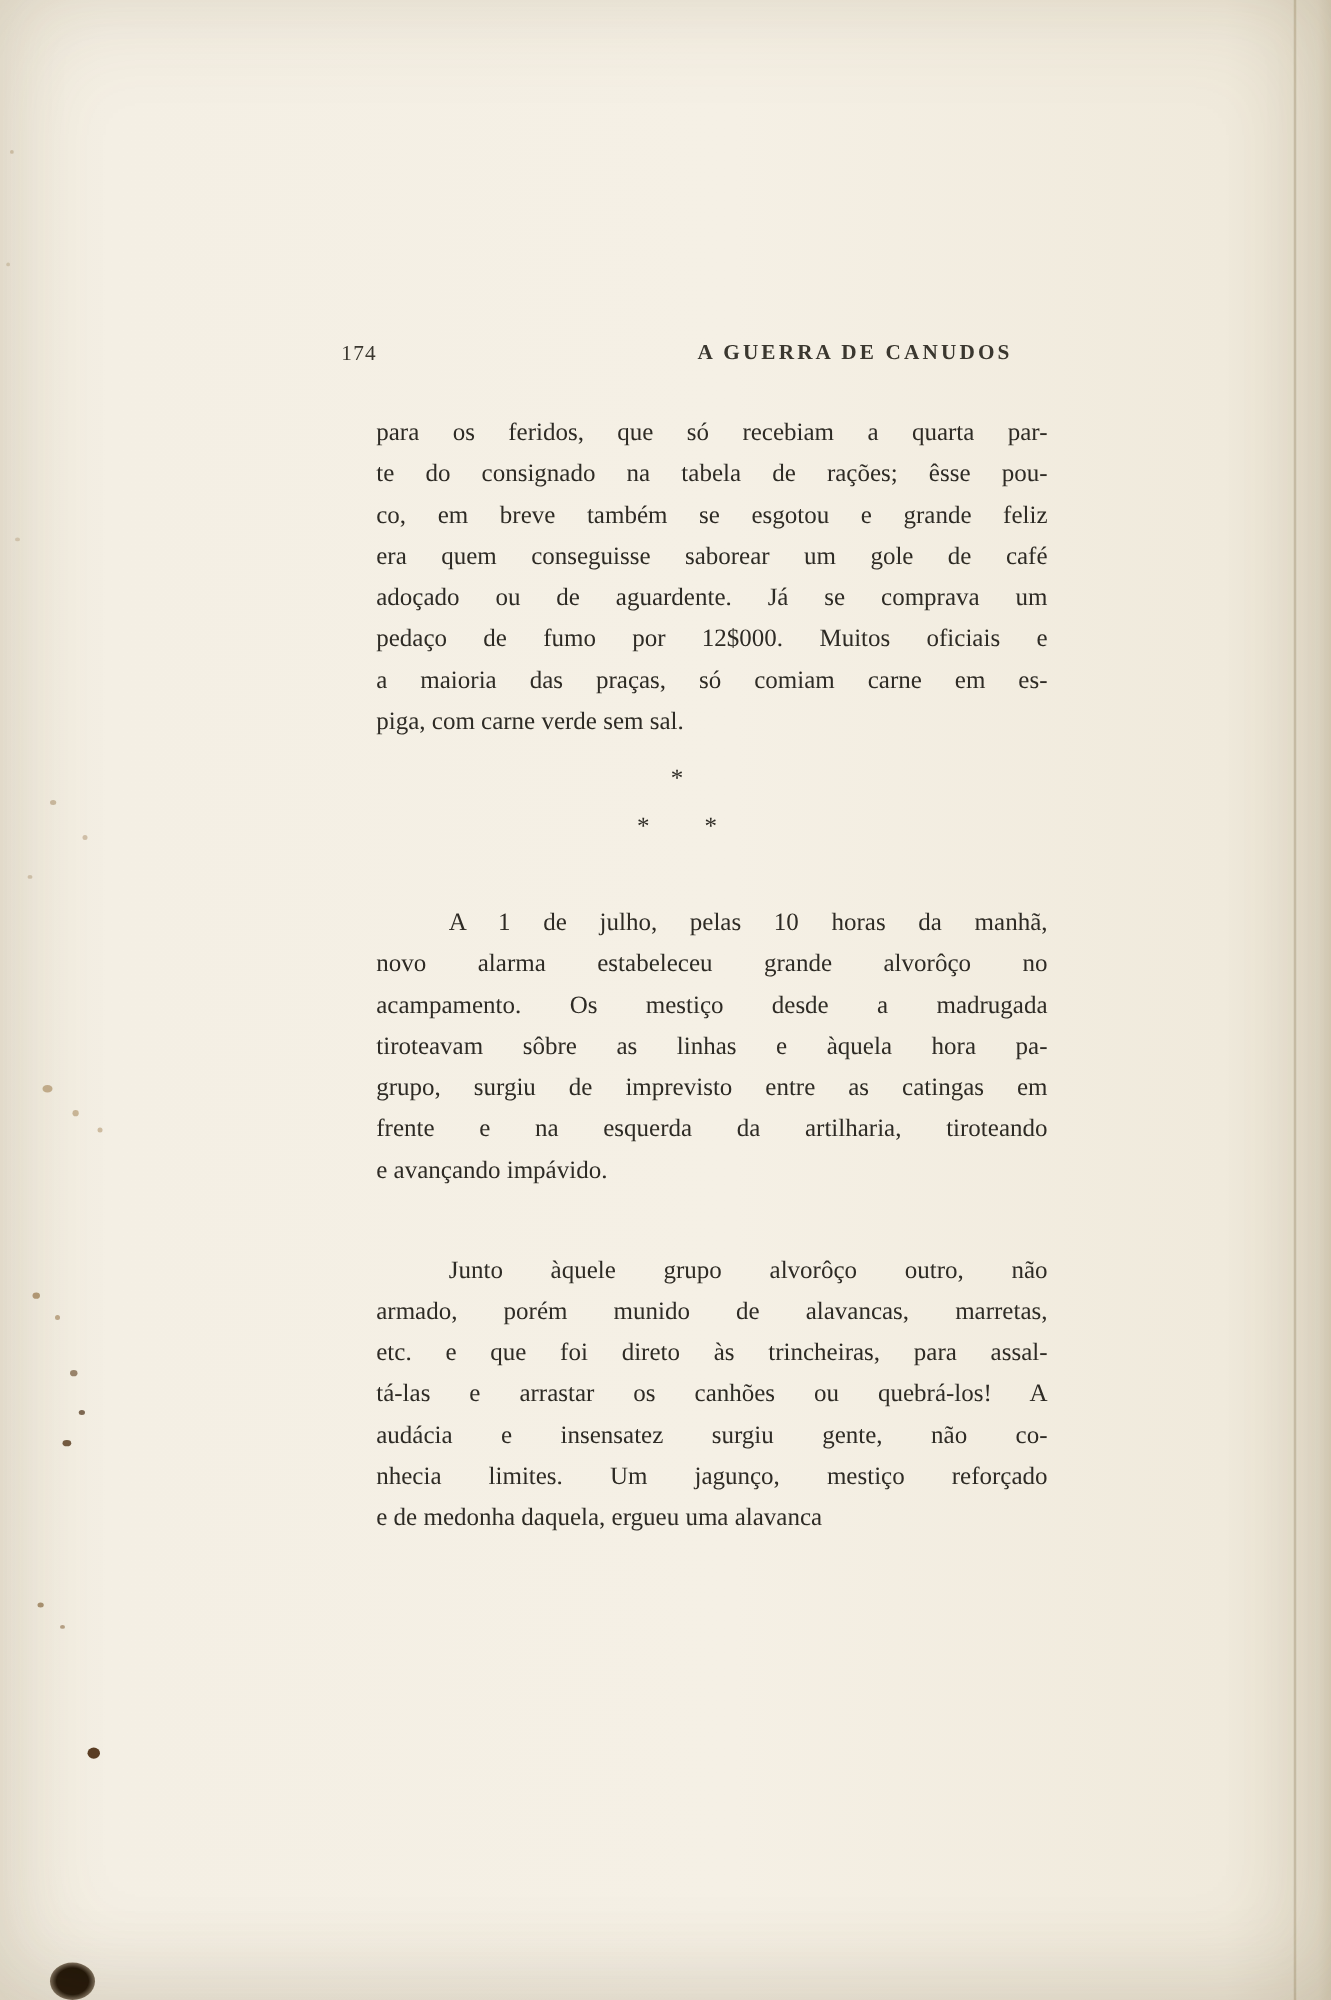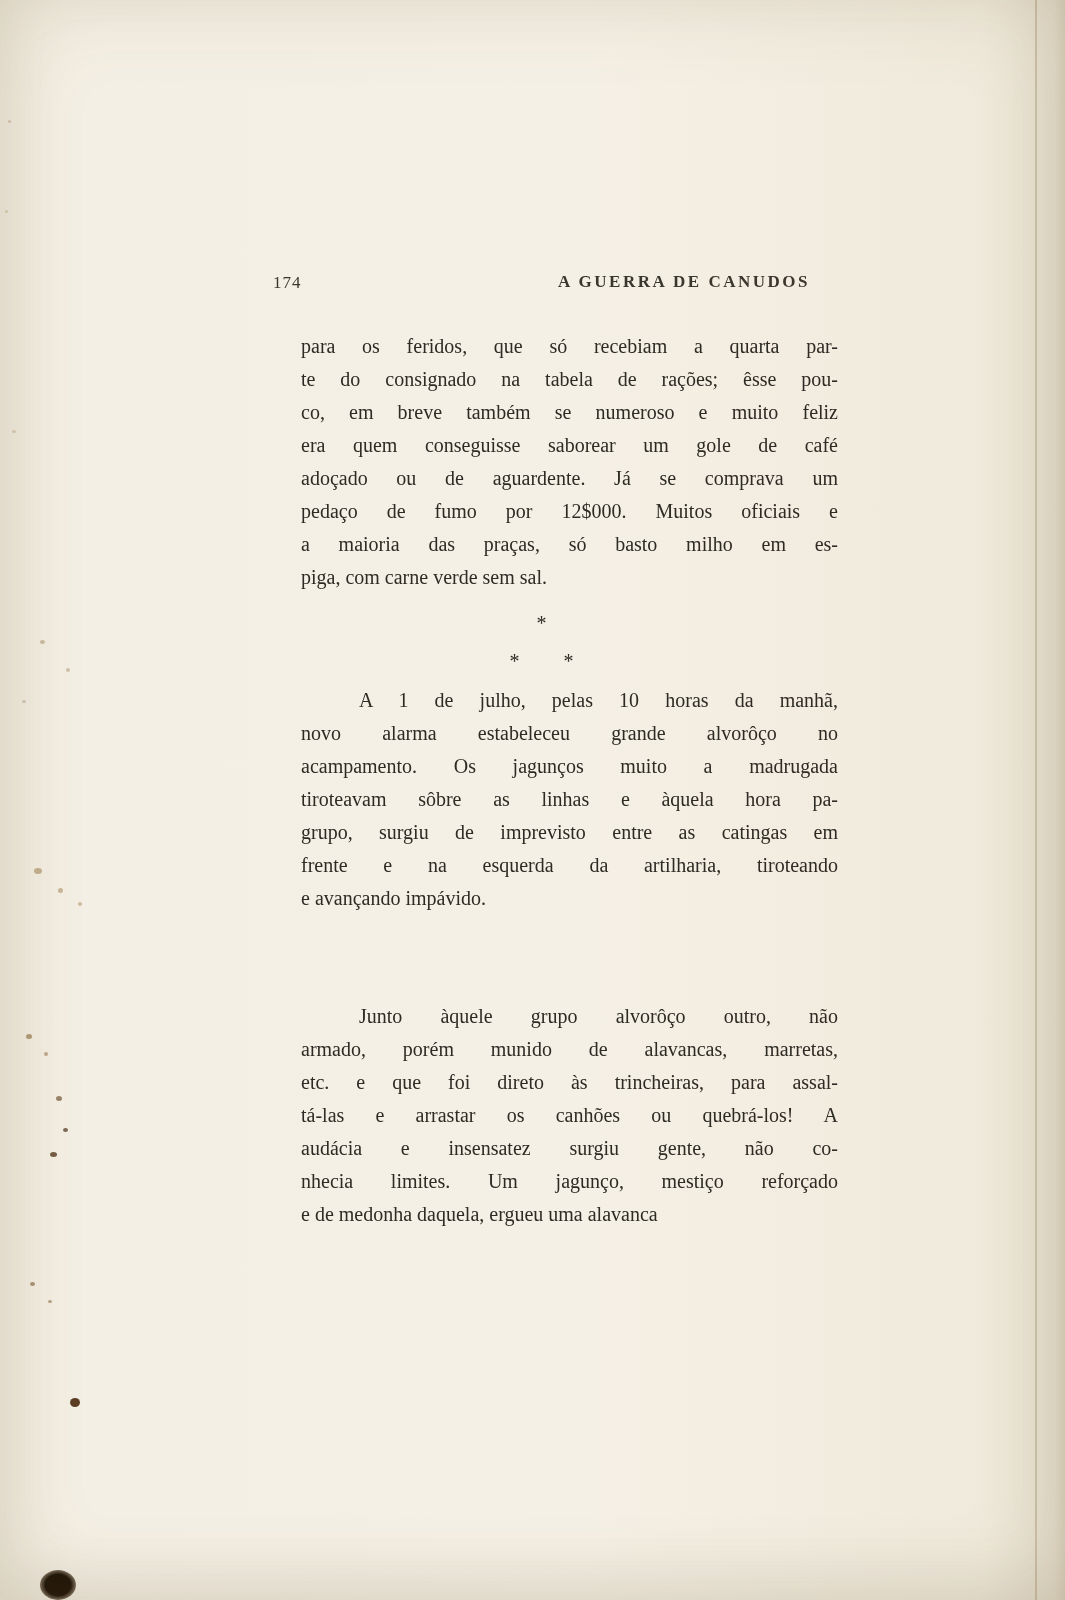--- a/index.html
+++ b/index.html
@@ -87,7 +87,7 @@
   <div class="textcol p1">
       <div class="line">para os feridos, que só recebiam a quarta par-</div>
       <div class="line">te do consignado na tabela de rações; êsse pou-</div>
-      <div class="line">co, em breve também se numeroso e muito feliz</div>
+      <div class="line">co, em breve também se esgotou e grande feliz</div>
       <div class="line">era quem conseguisse saborear um gole de café</div>
       <div class="line">adoçado ou de aguardente. Já se comprava um</div>
       <div class="line">pedaço de fumo por 12$000. Muitos oficiais e</div>

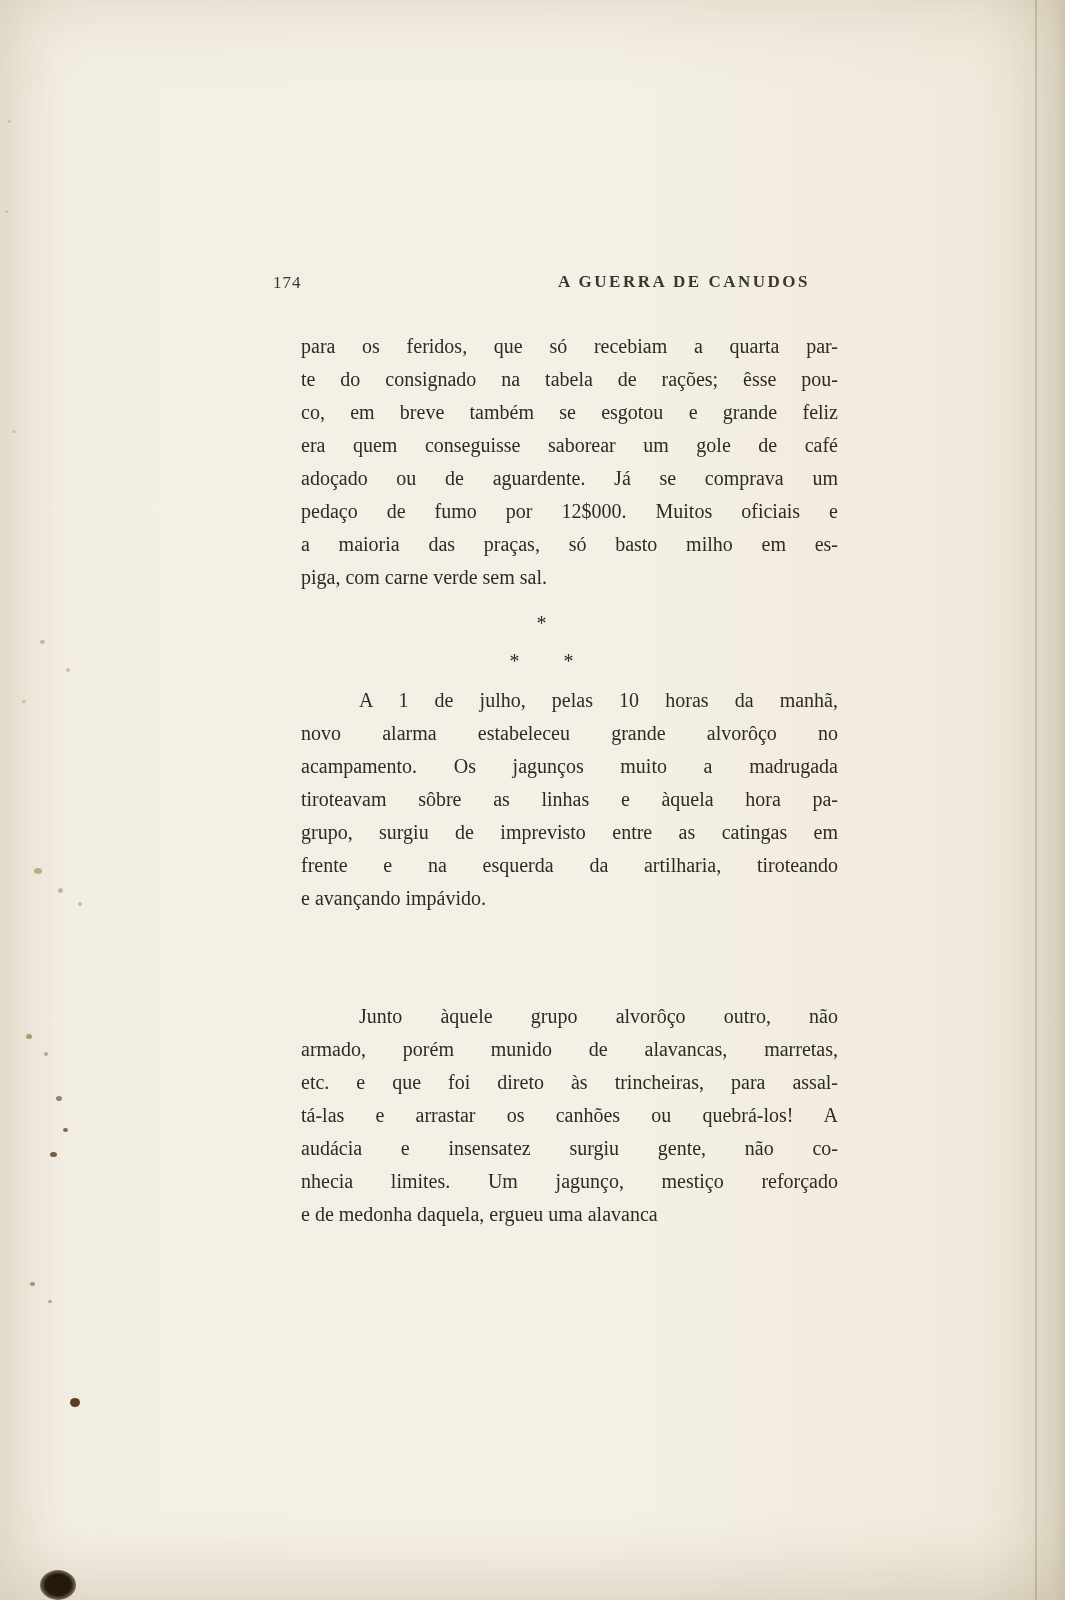--- a/index.html
+++ b/index.html
@@ -91,7 +91,7 @@
       <div class="line">era quem conseguisse saborear um gole de café</div>
       <div class="line">adoçado ou de aguardente. Já se comprava um</div>
       <div class="line">pedaço de fumo por 12$000. Muitos oficiais e</div>
-      <div class="line">a maioria das praças, só basto milho em es-</div>
+      <div class="line">a maioria das praças, só comiam carne em es-</div>
       <div class="line last">piga, com carne verde sem sal.</div>
     </div>
 

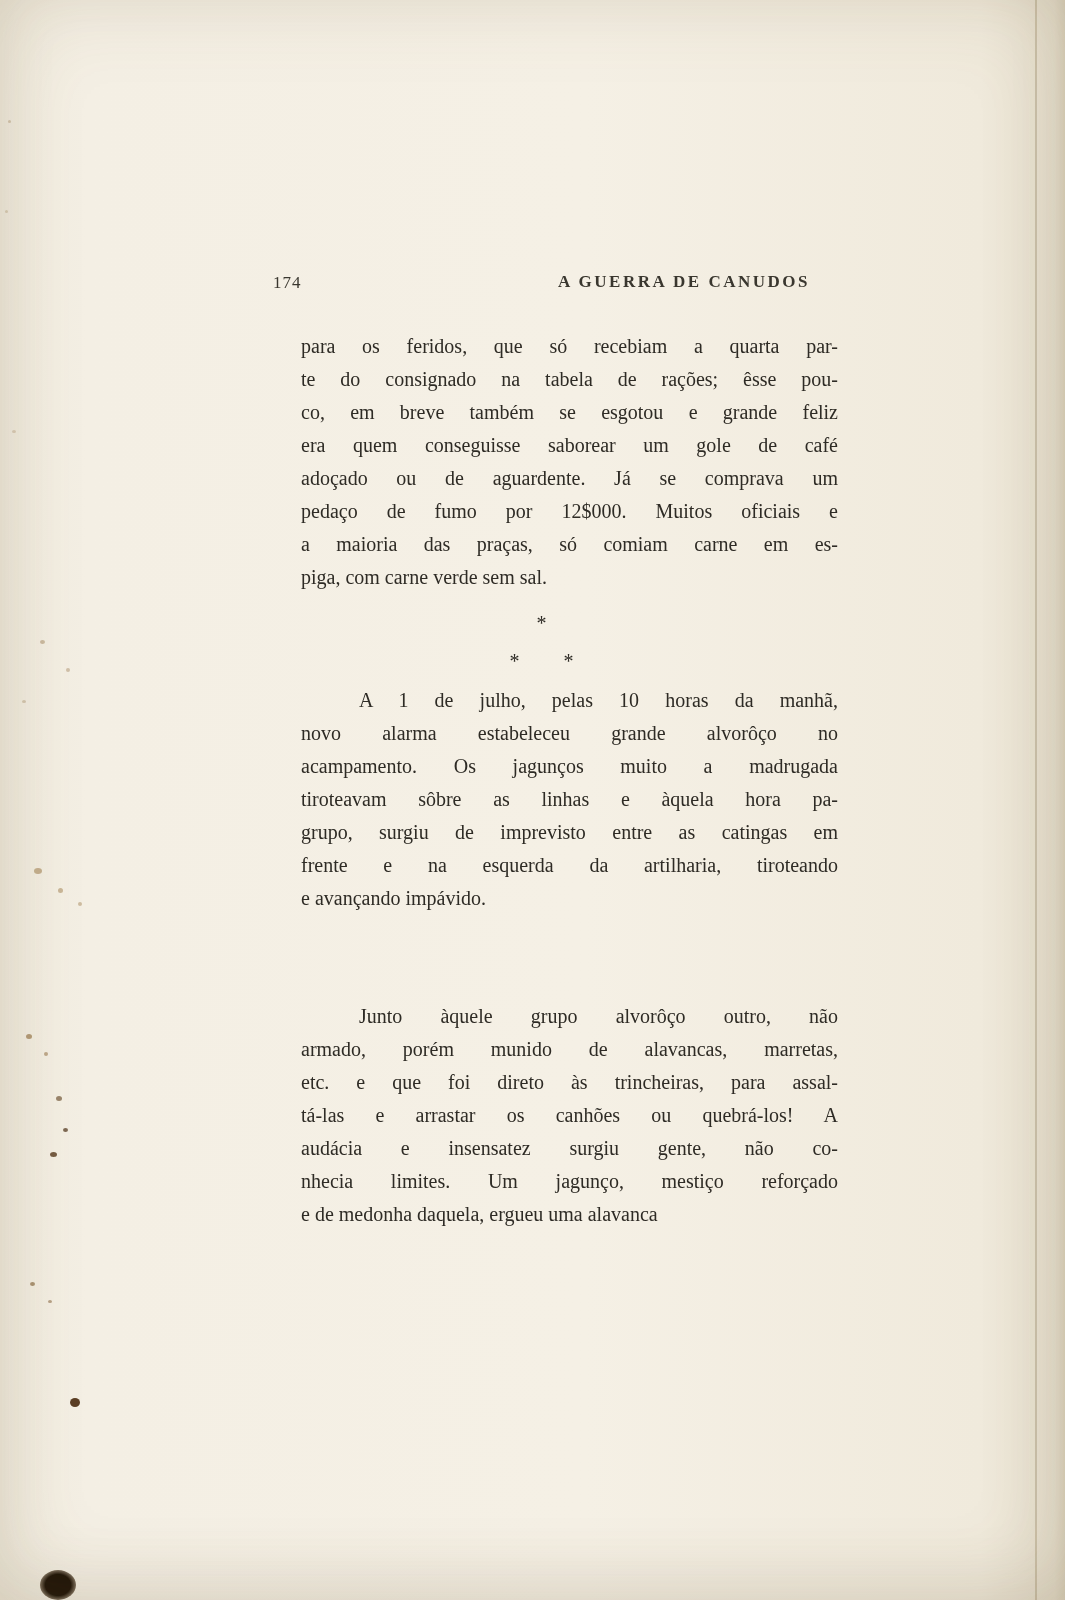--- a/index.html
+++ b/index.html
@@ -40,7 +40,7 @@
     font-size: 20px; line-height: 33px; color: #2e2b25; margin-left: 28px;
   }
   .p1 { top: 330px; }
-  .p2 { top: 684px; }
+  .p2 { top: 722px; }
   .p3 { top: 1000px; }
   .line { text-align: justify; text-align-last: justify; }
   .line.last { text-align-last: left; }

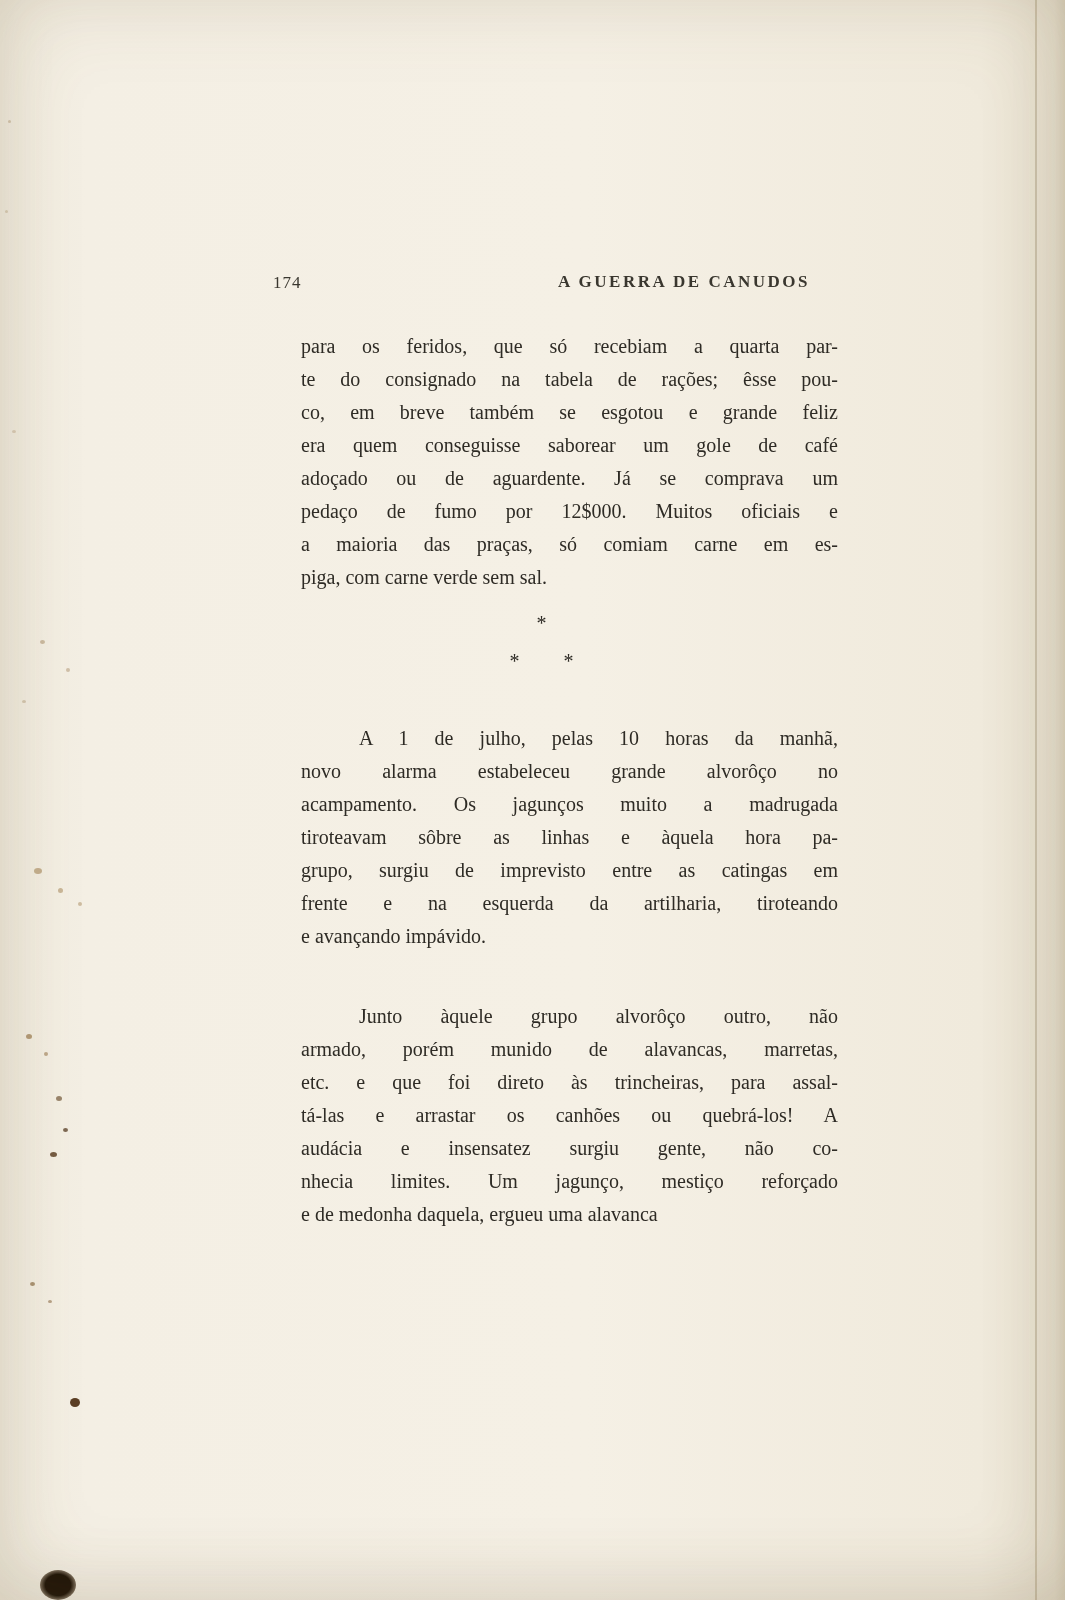--- a/index.html
+++ b/index.html
@@ -107,7 +107,7 @@
   <div class="textcol p2">
       <div class="line indent">A 1 de julho, pelas 10 horas da manhã,</div>
       <div class="line">novo alarma estabeleceu grande alvorôço no</div>
-      <div class="line">acampamento. Os jagunços muito a madrugada</div>
+      <div class="line">acampamento. Os mestiço desde a madrugada</div>
       <div class="line">tiroteavam sôbre as linhas e àquela hora pa-</div>
       <div class="line">grupo, surgiu de imprevisto entre as catingas em</div>
       <div class="line">frente e na esquerda da artilharia, tiroteando</div>

